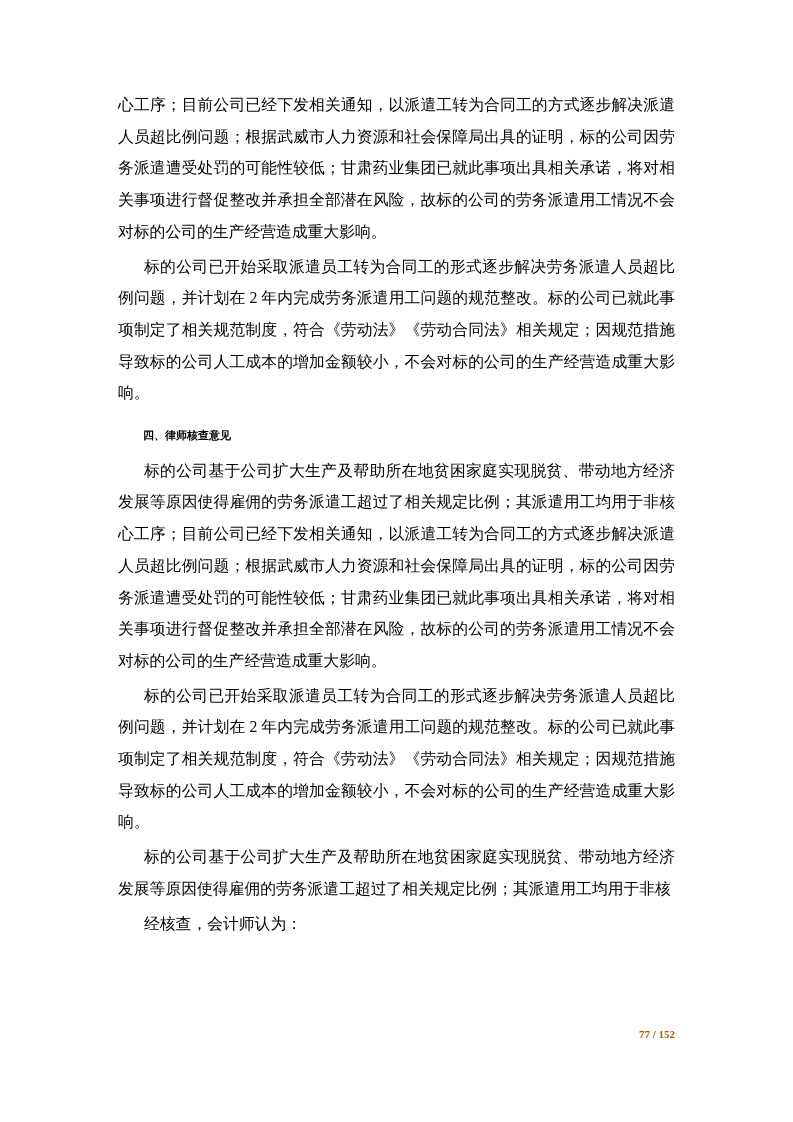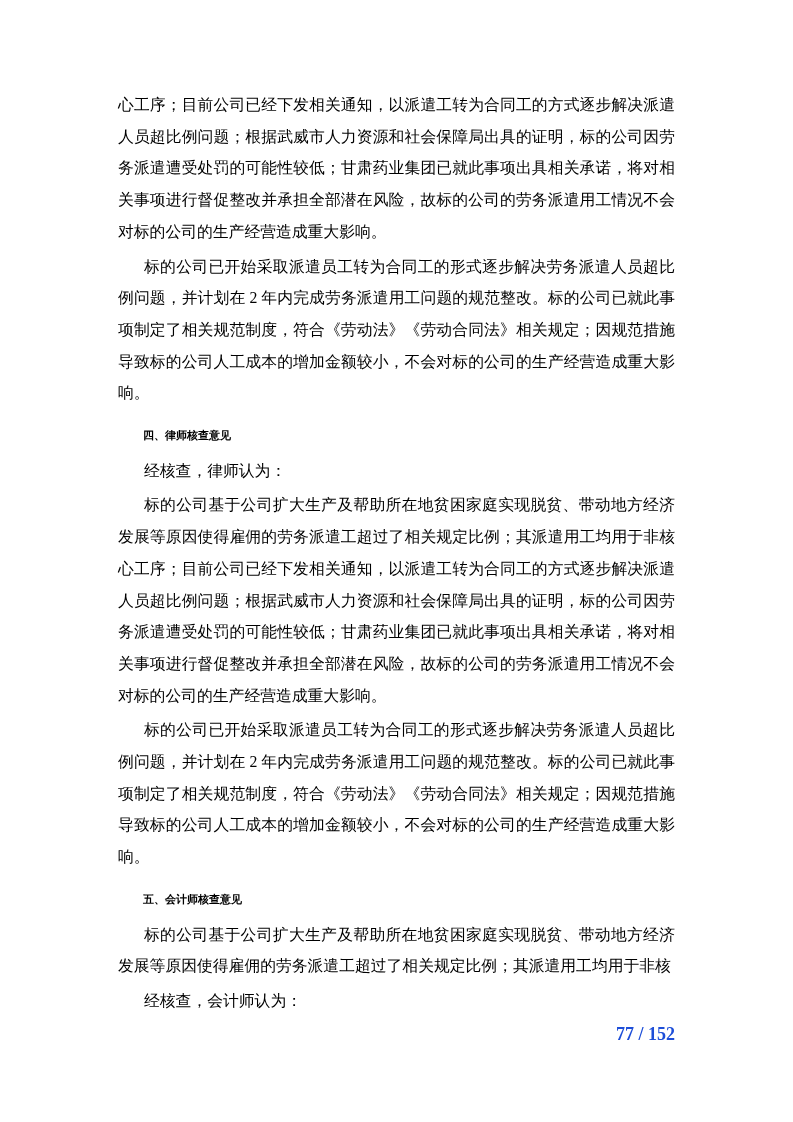--- a/index.html
+++ b/index.html
@@ -64,7 +64,6 @@
     <p class="para no-indent">心工序；目前公司已经下发相关通知，以派遣工转为合同工的方式逐步解决派遣人员超比例问题；根据武威市人力资源和社会保障局出具的证明，标的公司因劳务派遣遭受处罚的可能性较低；甘肃药业集团已就此事项出具相关承诺，将对相关事项进行督促整改并承担全部潜在风险，故标的公司的劳务派遣用工情况不会对标的公司的生产经营造成重大影响。</p>
     <p class="para">标的公司已开始采取派遣员工转为合同工的形式逐步解决劳务派遣人员超比例问题，并计划在 2 年内完成劳务派遣用工问题的规范整改。标的公司已就此事项制定了相关规范制度，符合《劳动法》《劳动合同法》相关规定；因规范措施导致标的公司人工成本的增加金额较小，不会对标的公司的生产经营造成重大影响。</p>
     <h2 class="heading">四、律师核查意见</h2>
-    <p class="para">经核查，律师认为：</p>
     <p class="para">标的公司基于公司扩大生产及帮助所在地贫困家庭实现脱贫、带动地方经济发展等原因使得雇佣的劳务派遣工超过了相关规定比例；其派遣用工均用于非核心工序；目前公司已经下发相关通知，以派遣工转为合同工的方式逐步解决派遣人员超比例问题；根据武威市人力资源和社会保障局出具的证明，标的公司因劳务派遣遭受处罚的可能性较低；甘肃药业集团已就此事项出具相关承诺，将对相关事项进行督促整改并承担全部潜在风险，故标的公司的劳务派遣用工情况不会对标的公司的生产经营造成重大影响。</p>
     <p class="para">标的公司已开始采取派遣员工转为合同工的形式逐步解决劳务派遣人员超比例问题，并计划在 2 年内完成劳务派遣用工问题的规范整改。标的公司已就此事项制定了相关规范制度，符合《劳动法》《劳动合同法》相关规定；因规范措施导致标的公司人工成本的增加金额较小，不会对标的公司的生产经营造成重大影响。</p>
     <h2 class="heading">五、会计师核查意见</h2>

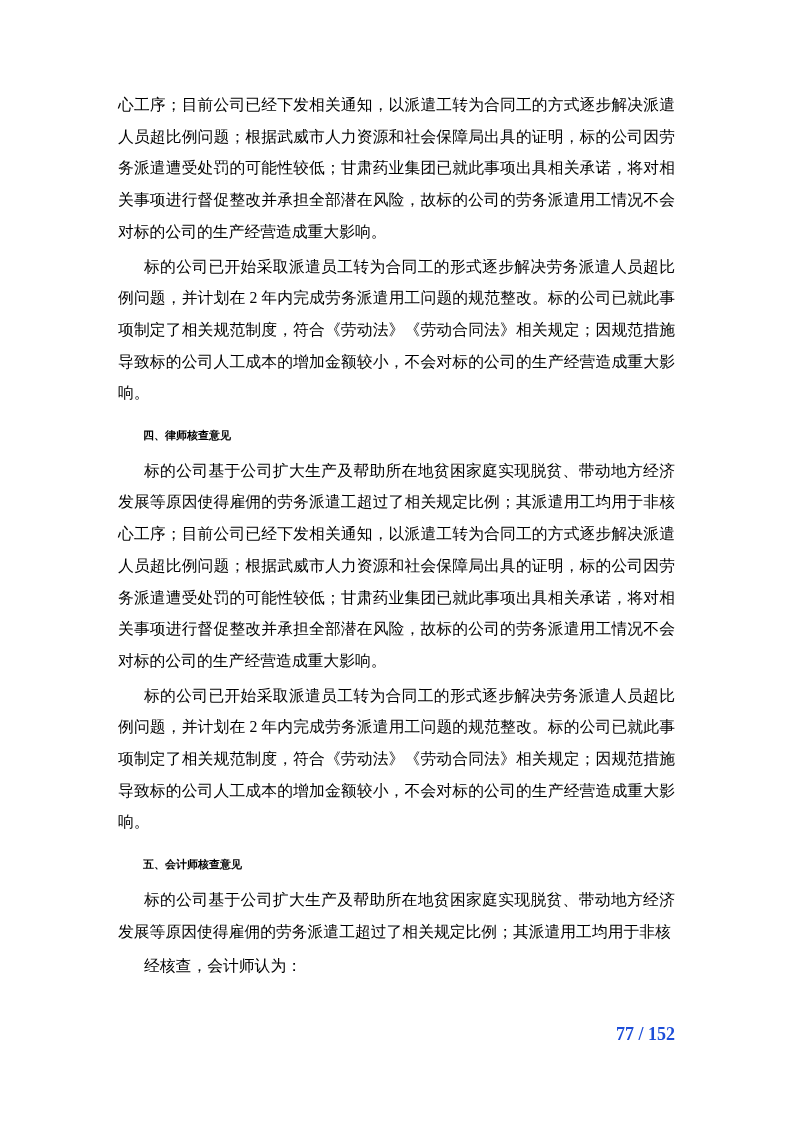--- a/index.html
+++ b/index.html
@@ -66,7 +66,6 @@
     <h2 class="heading">四、律师核查意见</h2>
     <p class="para">标的公司基于公司扩大生产及帮助所在地贫困家庭实现脱贫、带动地方经济发展等原因使得雇佣的劳务派遣工超过了相关规定比例；其派遣用工均用于非核心工序；目前公司已经下发相关通知，以派遣工转为合同工的方式逐步解决派遣人员超比例问题；根据武威市人力资源和社会保障局出具的证明，标的公司因劳务派遣遭受处罚的可能性较低；甘肃药业集团已就此事项出具相关承诺，将对相关事项进行督促整改并承担全部潜在风险，故标的公司的劳务派遣用工情况不会对标的公司的生产经营造成重大影响。</p>
     <p class="para">标的公司已开始采取派遣员工转为合同工的形式逐步解决劳务派遣人员超比例问题，并计划在 2 年内完成劳务派遣用工问题的规范整改。标的公司已就此事项制定了相关规范制度，符合《劳动法》《劳动合同法》相关规定；因规范措施导致标的公司人工成本的增加金额较小，不会对标的公司的生产经营造成重大影响。</p>
-    <h2 class="heading">五、会计师核查意见</h2>
     <p class="para">标的公司基于公司扩大生产及帮助所在地贫困家庭实现脱贫、带动地方经济发展等原因使得雇佣的劳务派遣工超过了相关规定比例；其派遣用工均用于非核</p>
     <p class="para">经核查，会计师认为：</p>
   </div>

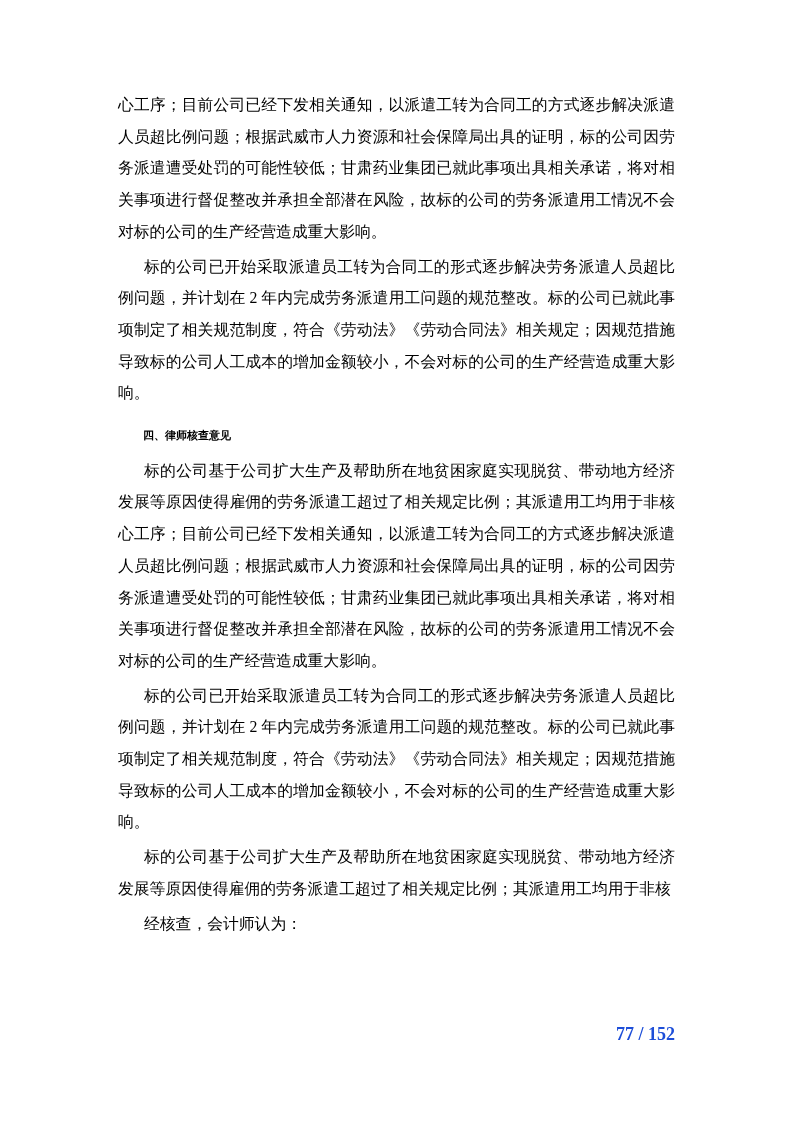--- a/index.html
+++ b/index.html
@@ -50,10 +50,10 @@
     position: absolute;
     top: 1026px;
     right: 118px;
-    font-size: 18px;
+    font-size: 11px;
     font-weight: bold;
     line-height: 16px;
-    color: #1d4ed8;
+    color: #a16207;
   }
 </style>
 </head>

